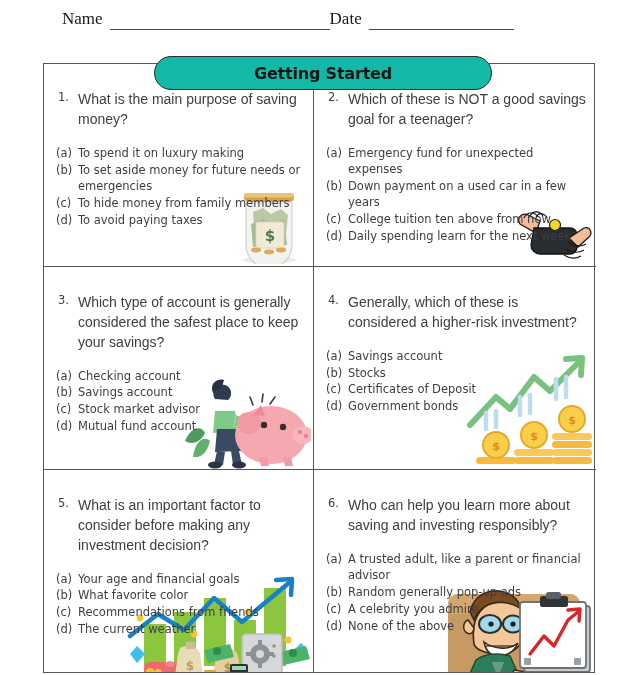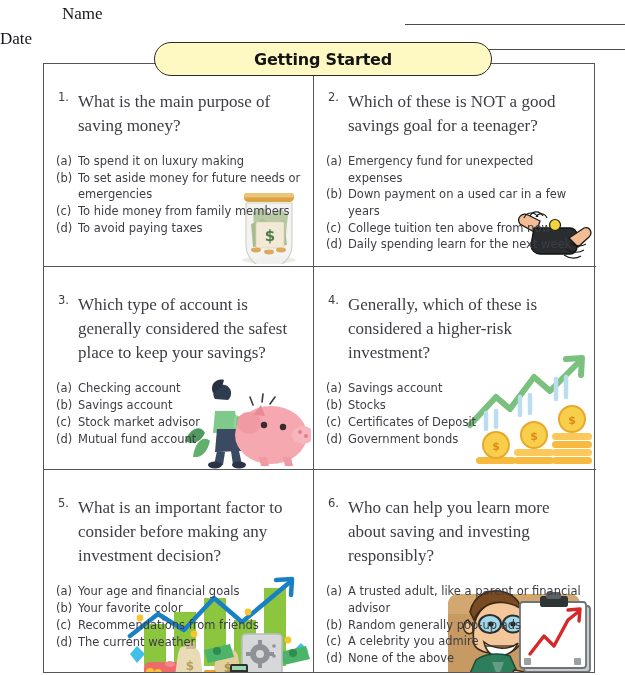--- a/index.html
+++ b/index.html
@@ -24,10 +24,9 @@
     width: 625px;
     height: 34px;
     display: flex;
-    align-items: flex-start;
+    align-items: center;
     padding: 4px 0 0 0;
     box-sizing: border-box;
-    flex-direction: column;
   }
   .nd-label {
     font-family: "Liberation Serif", "DejaVu Serif", serif;

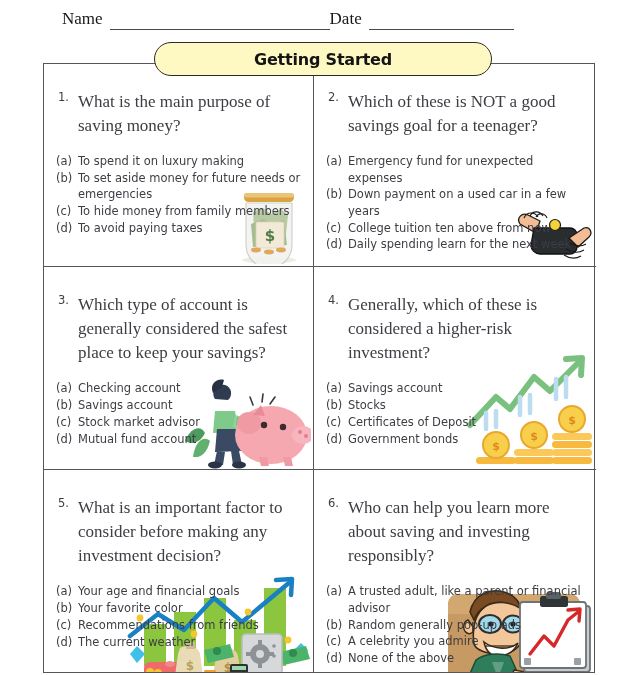--- a/index.html
+++ b/index.html
@@ -49,12 +49,12 @@
   .title-pill {
     position: absolute;
     left: 154px;
-    top: 42px;
+    top: 56px;
     width: 338px;
     height: 34px;
     border: 1.6px solid #2b2b2b;
     border-radius: 22px;
-    background: #fef9c3;
+    background: #14b8a6;
     z-index: 5;
     display: flex;
     align-items: center;

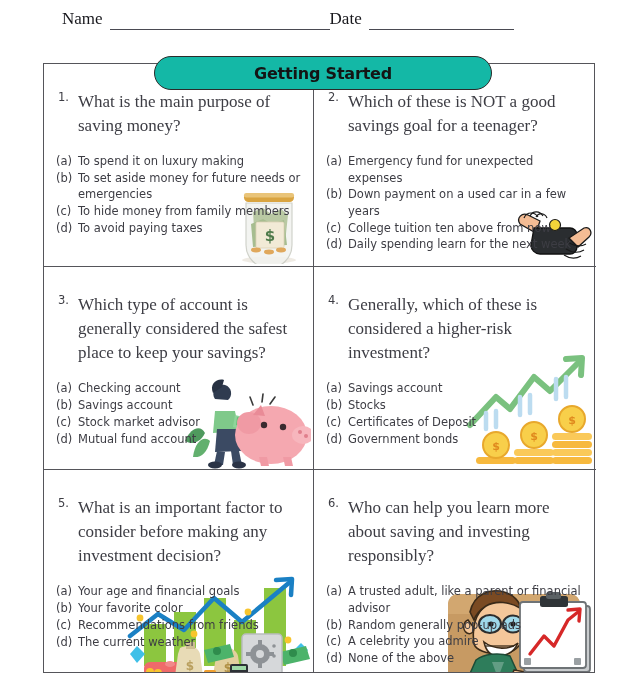--- a/index.html
+++ b/index.html
@@ -109,8 +109,8 @@
     box-sizing: border-box;
   }
   .q-text {
-    font-family: Liberation Serif, serif;
-    font-size: 17px;
+    font-family: Liberation Sans, sans-serif;
+    font-size: 14px;
     line-height: 1.42;
     color: #3d3d44;
     flex: 1 1 auto;

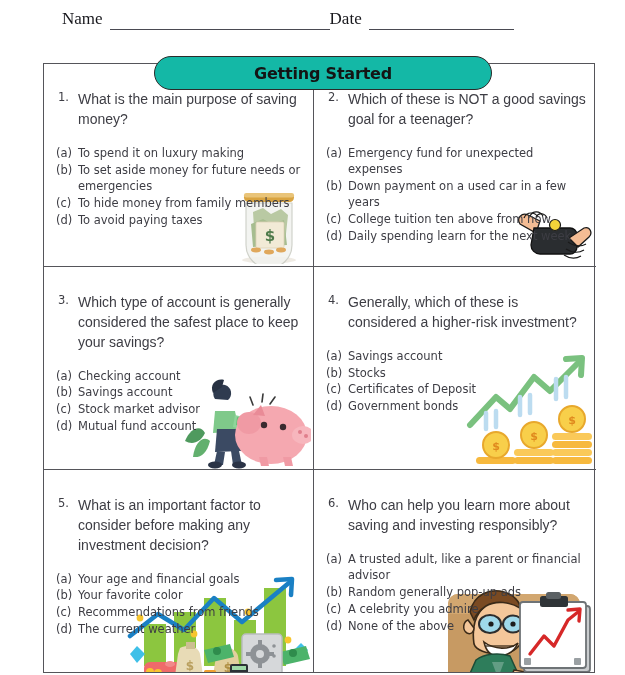--- a/index.html
+++ b/index.html
@@ -361,7 +361,7 @@
       </div>
       <div class="opt">
         <span class="opt-key">(b)</span>
-        <span class="opt-text">Your favorite color</span>
+        <span class="opt-text">What favorite color</span>
       </div>
       <div class="opt">
         <span class="opt-key">(c)</span>

